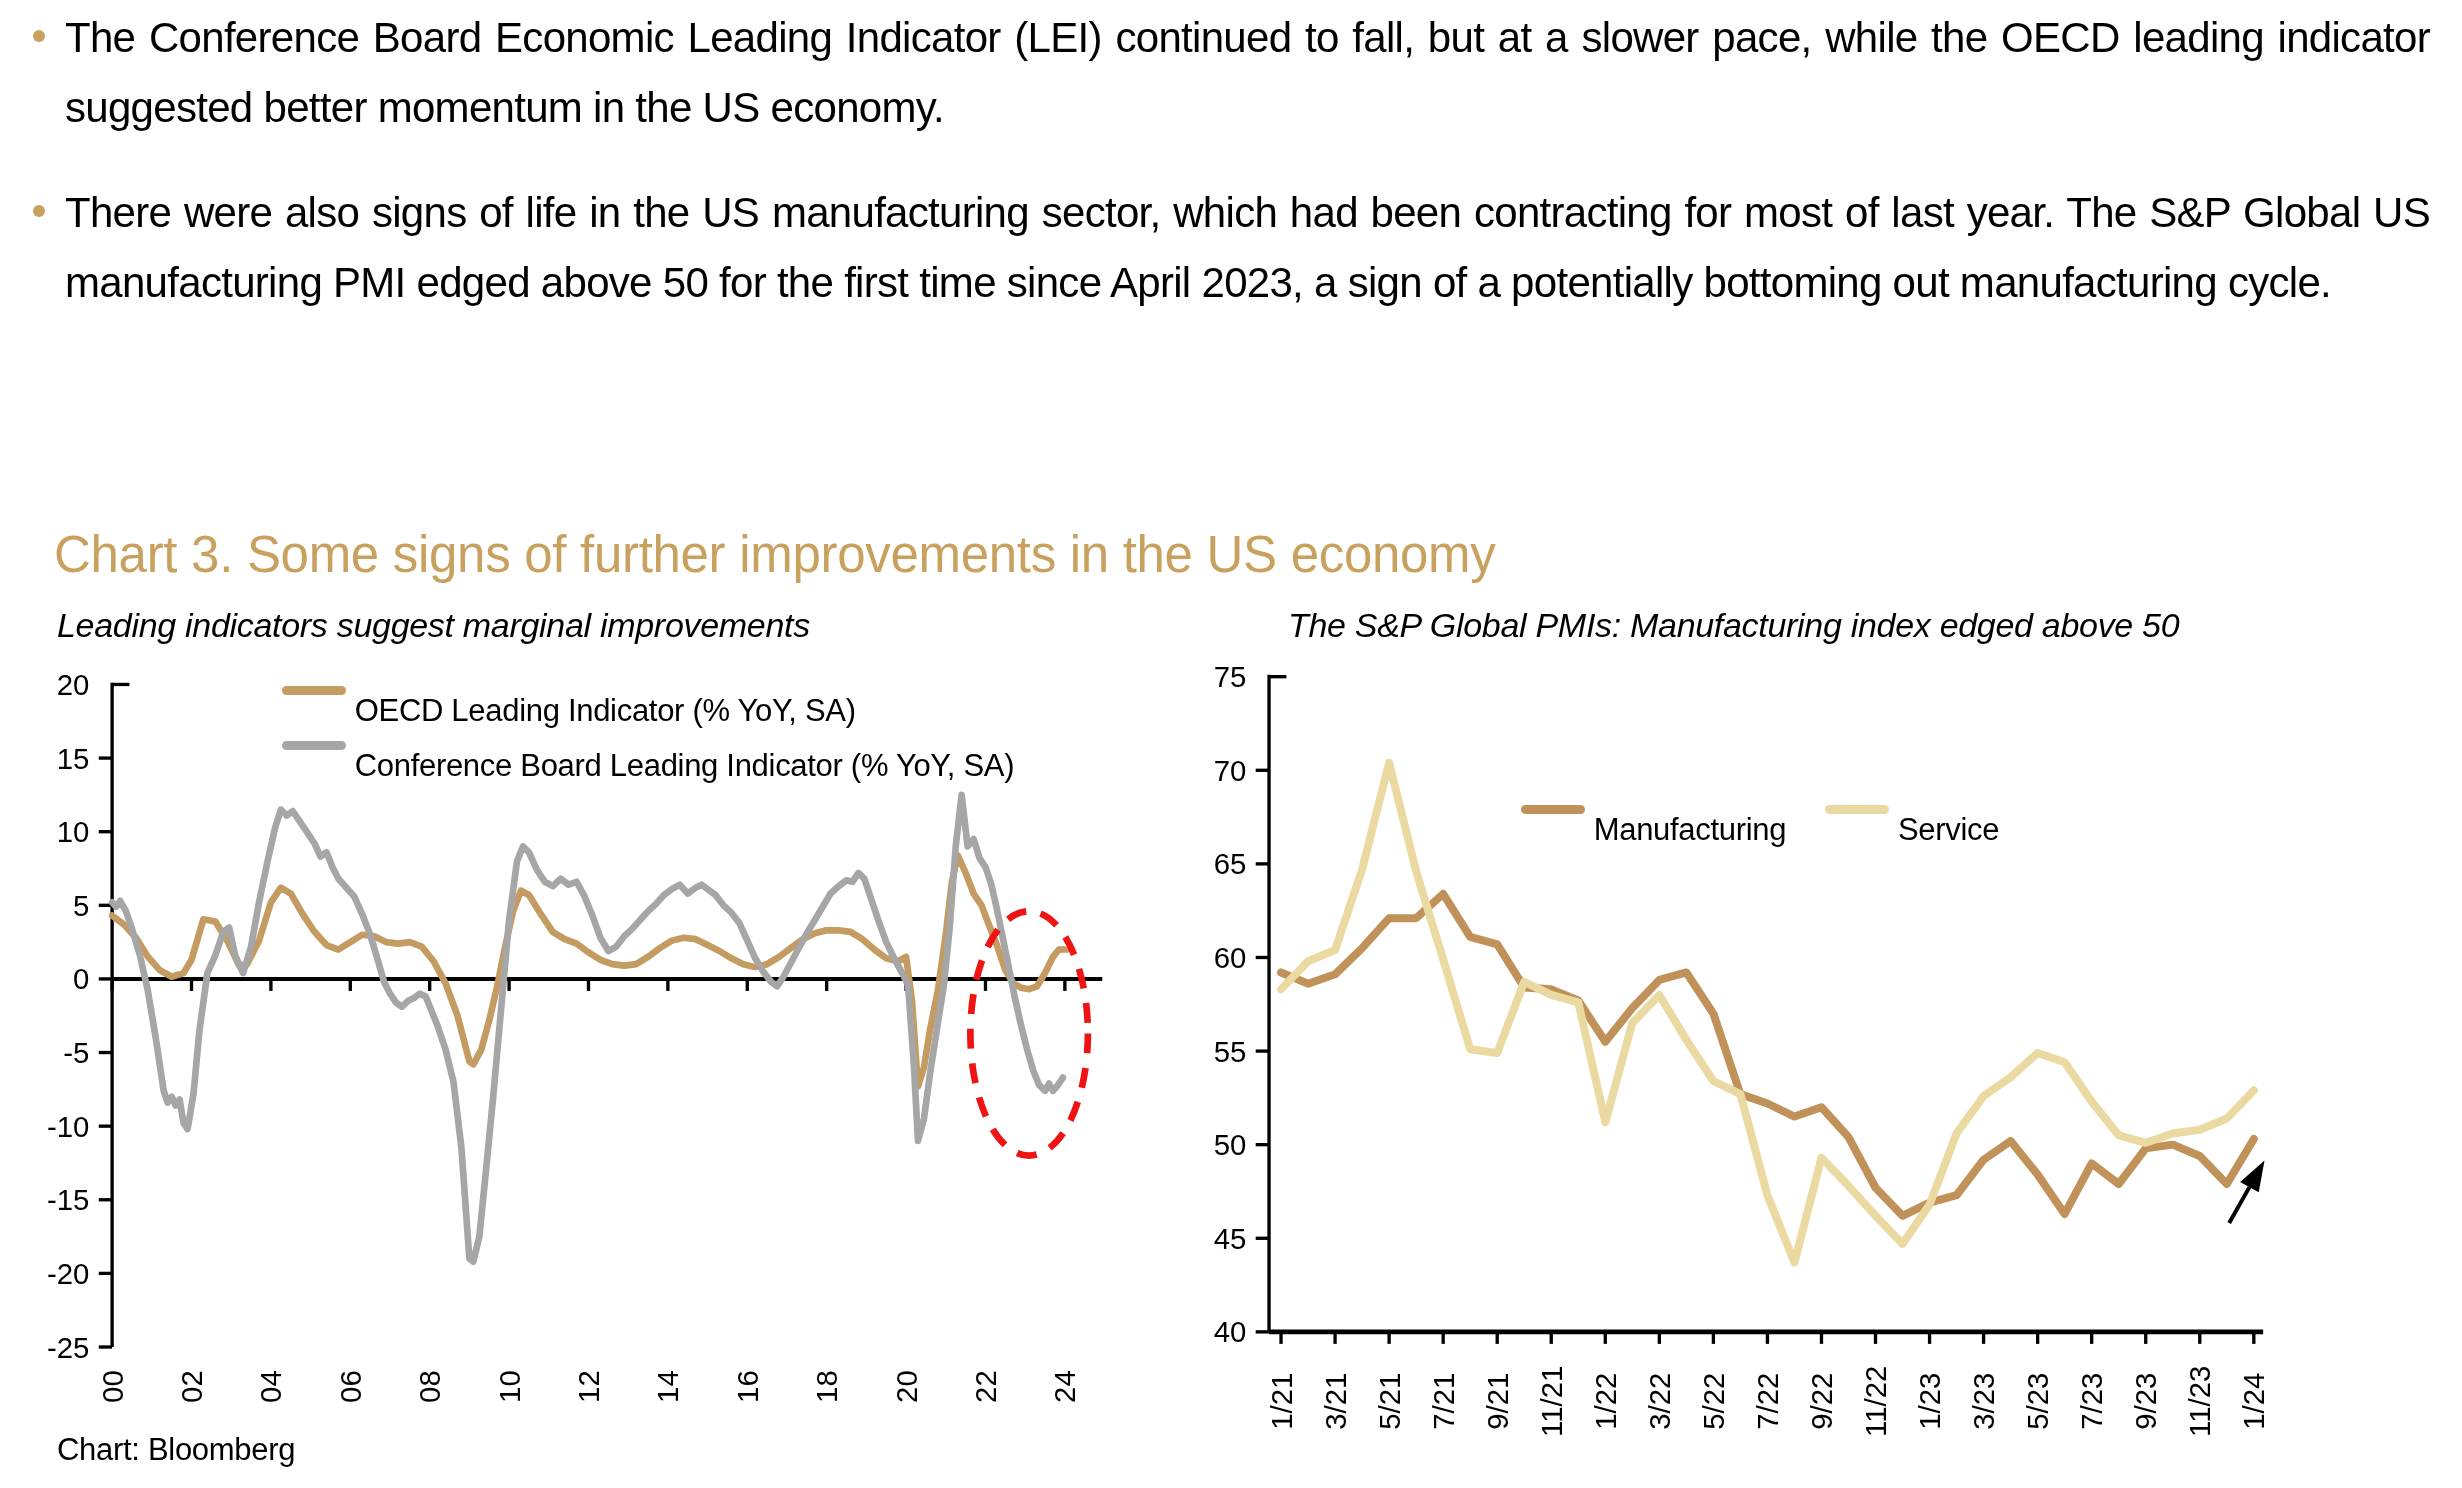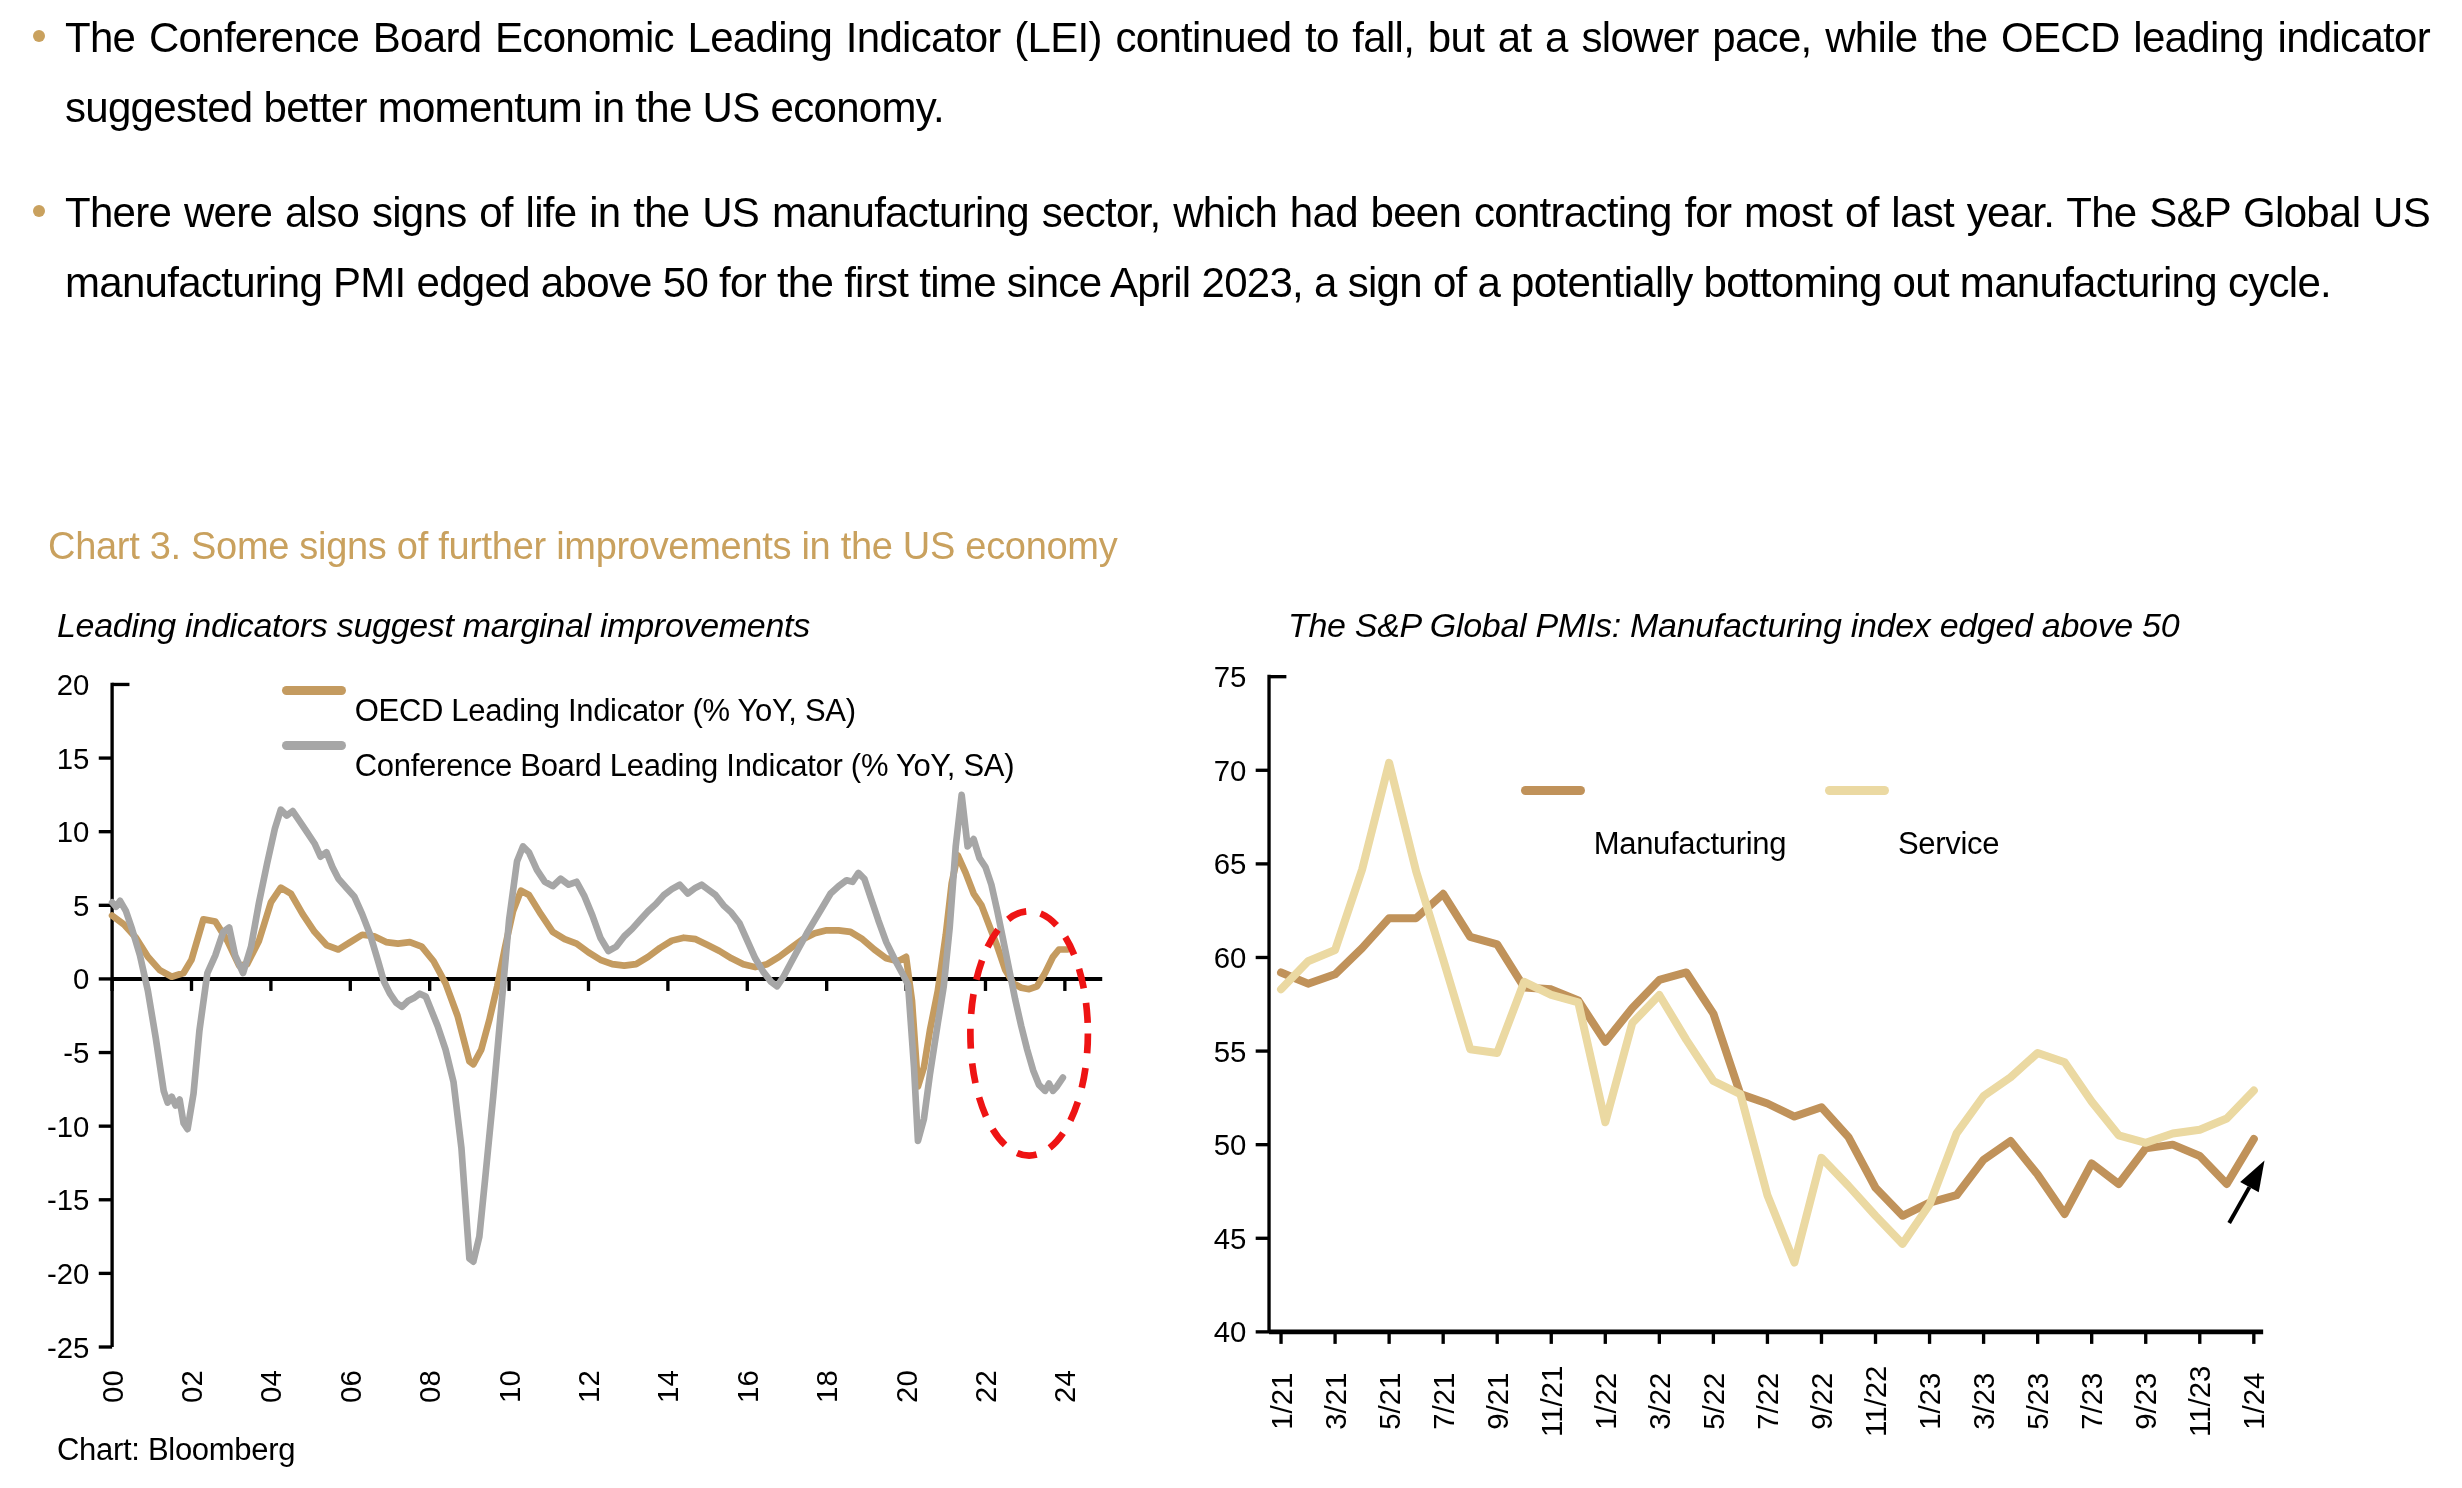--- a/index.html
+++ b/index.html
@@ -13,7 +13,7 @@
   .bullet-text { flex:1; font-size:42px; line-height:1.67; letter-spacing:-0.7px;
                  text-align:justify; color:#000; }
 
-  .chart3-title { position:absolute; left:48px; top:525px; font-size:38px; letter-spacing:-0.3px; }
+  .chart3-title { position:absolute; left:54px; top:525px; font-size:51px; letter-spacing:-0.3px; }
 
   .subtitle { position:absolute; top:606px; font-size:34px; font-style:italic; letter-spacing:-0.3px; }
   .subtitle.left  { left:57px; }

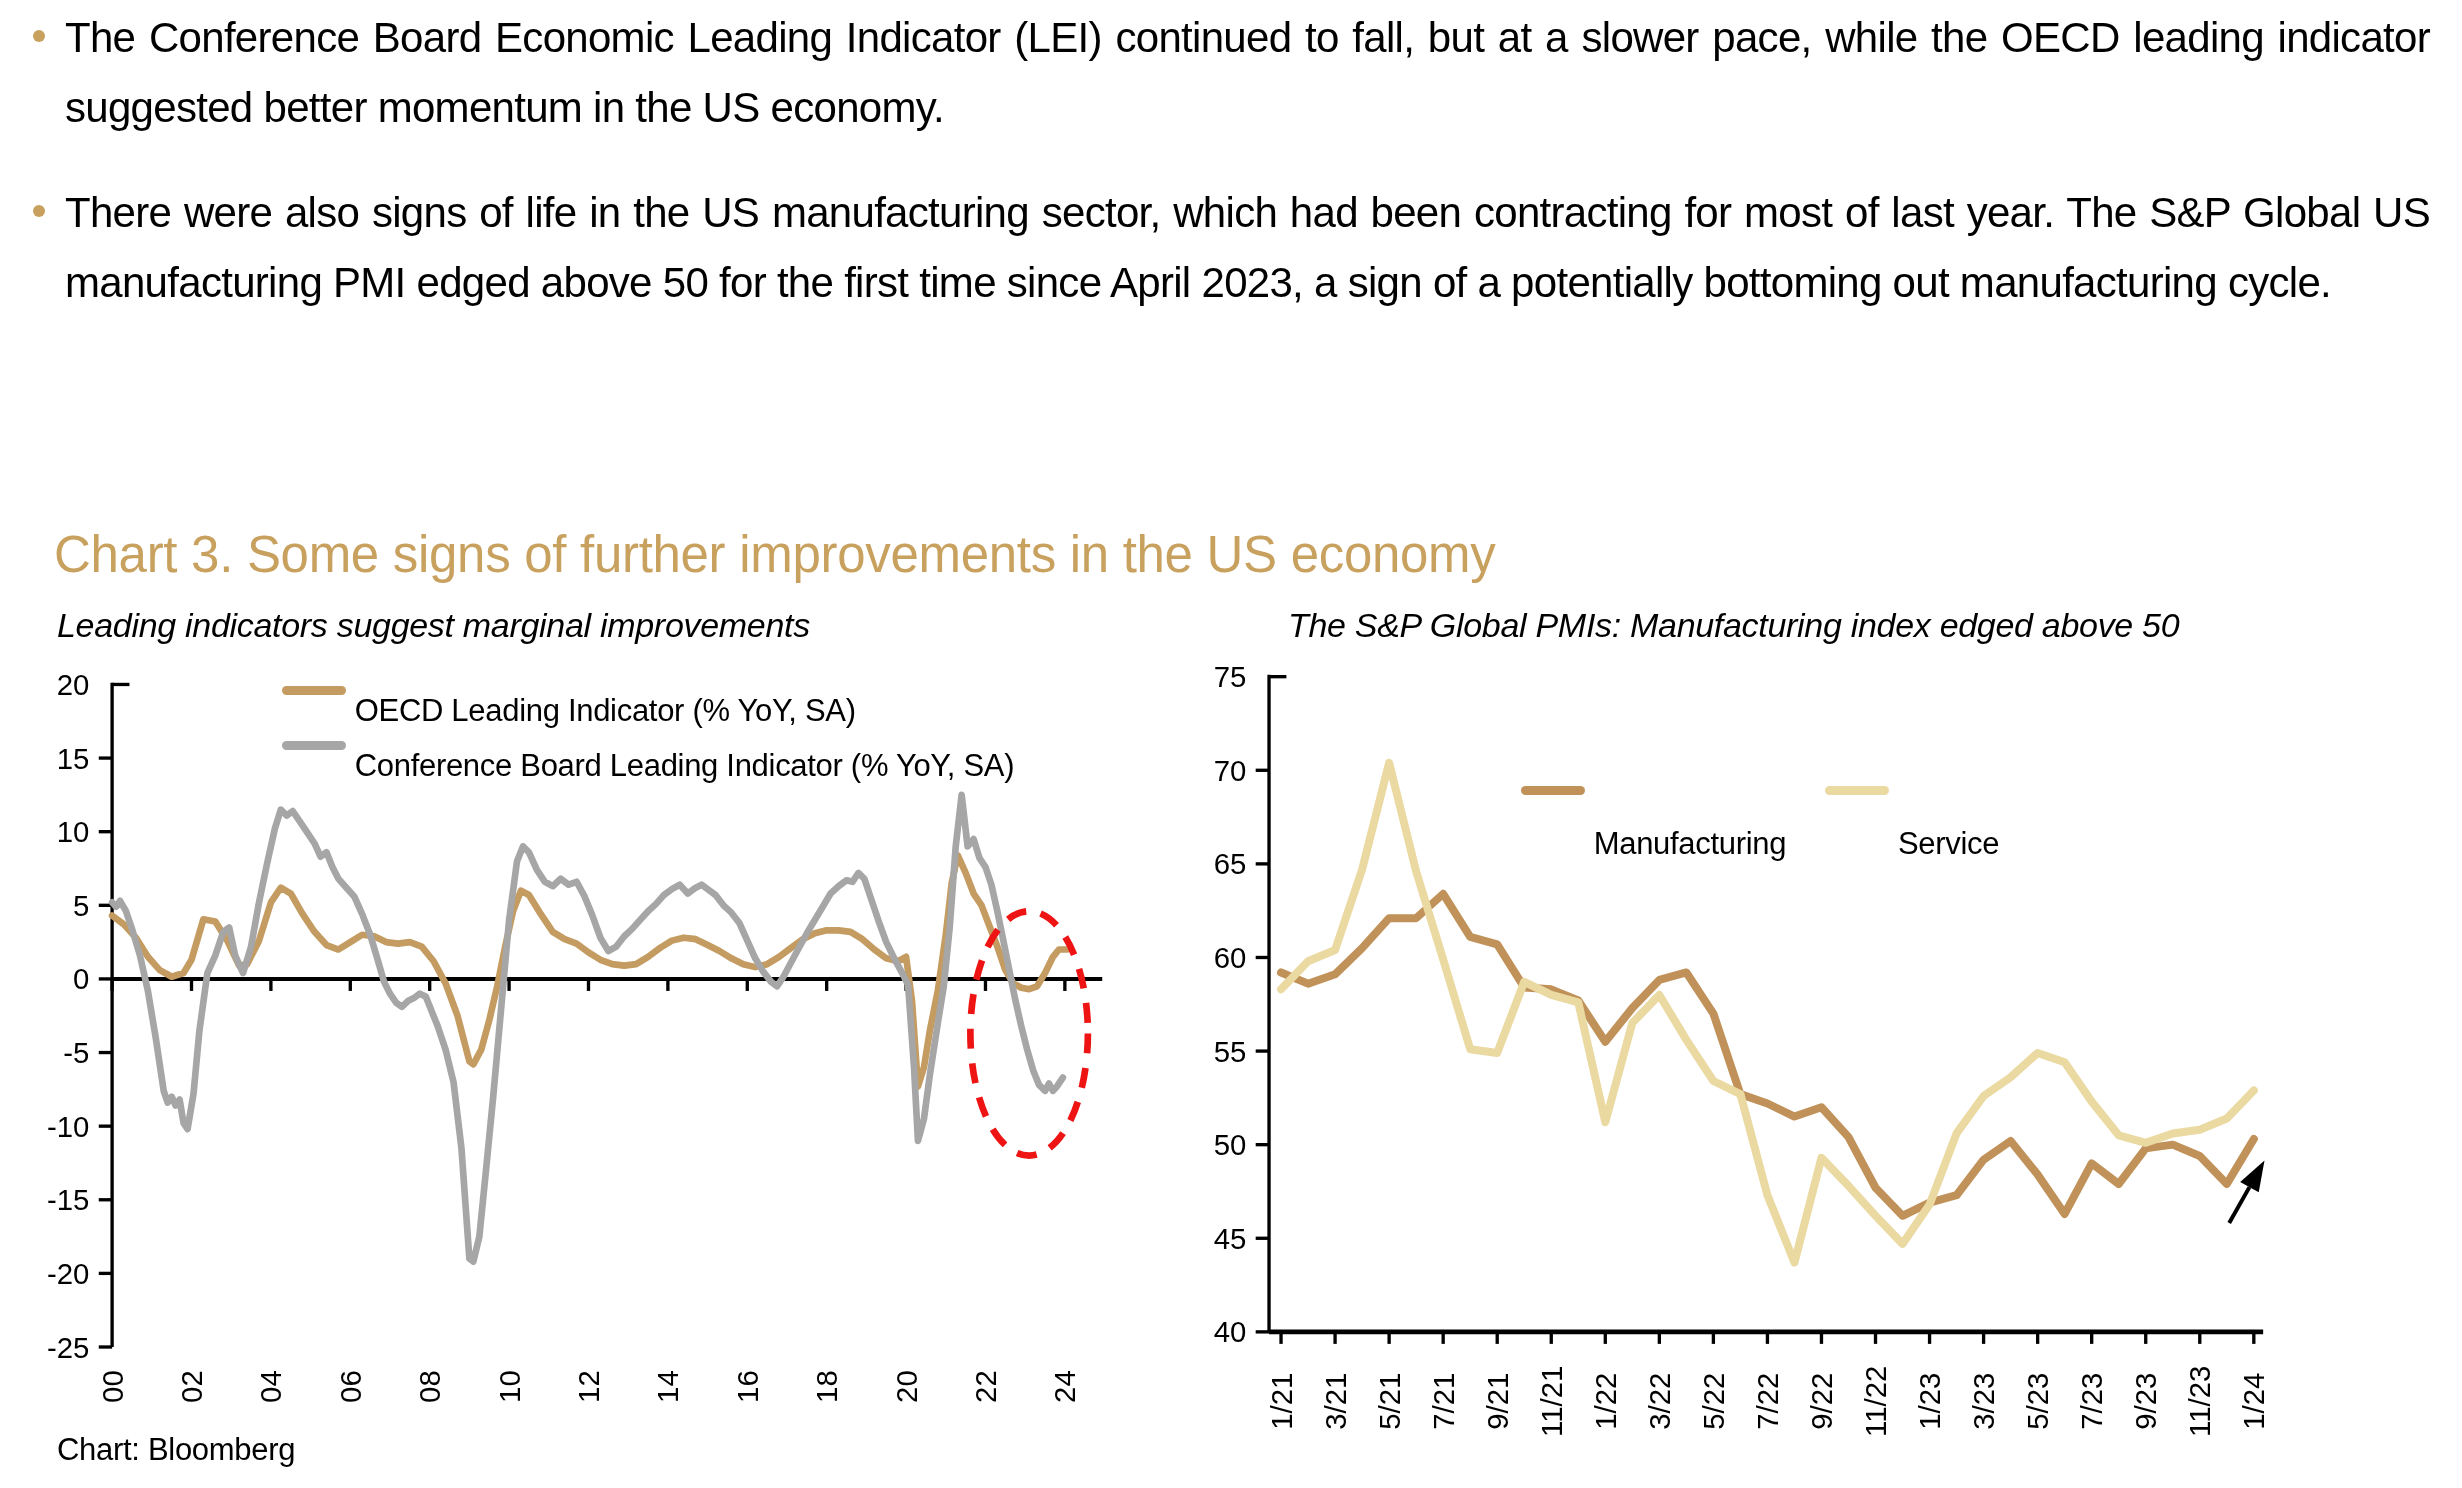--- a/index.html
+++ b/index.html
@@ -27,7 +27,7 @@
   .legend-marker { flex:none; width:64px; height:8.7px; border-radius:4.7px; margin-right:8.7px; }
   .legend-label { font-size:31px; letter-spacing:-0.3px; white-space:nowrap;margin-top:40px; }
   .legend-right { left:1521px; top:786px; display:flex; align-items:center; gap:39px; }
-  .legend-entry { display:flex; align-items:flex-start; height:47px; }
+  .legend-entry { display:flex; align-items:center; height:47px; }
 
   .source-note { position:absolute; left:57px; top:1432px; font-size:31px; letter-spacing:-0.3px; }
 

